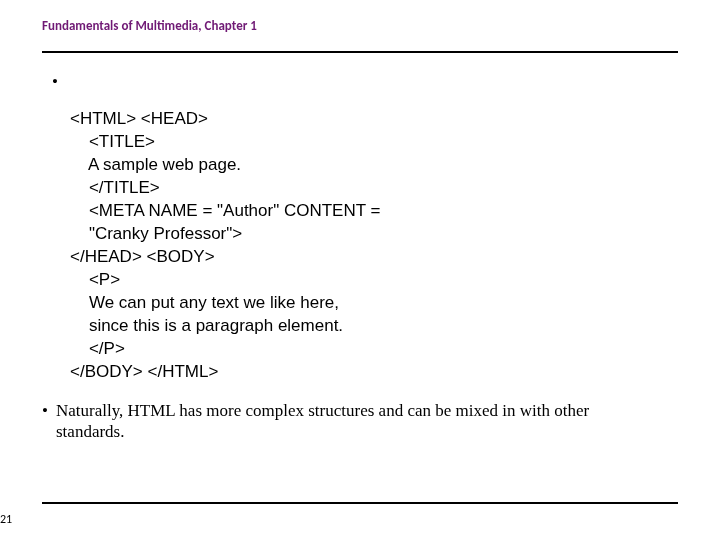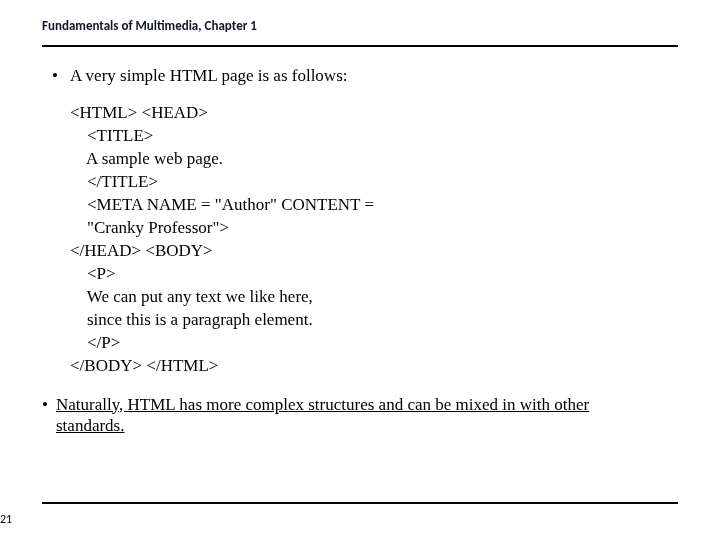--- a/index.html
+++ b/index.html
@@ -14,8 +14,8 @@
     font-family: Calibri, Arial, sans-serif;
     font-weight: 600;
     font-size: 13px;
-    color: #0f172a;
-    padding-bottom: 12px;
+    color: #701a75;
+    padding-bottom: 18px;
   }
   .rule-top { border-top: 2px solid #000; margin-bottom: 18px; }
   .rule-bottom { border-top: 2px solid #000; position: absolute; left: 42px; right: 42px; bottom: 36px; }

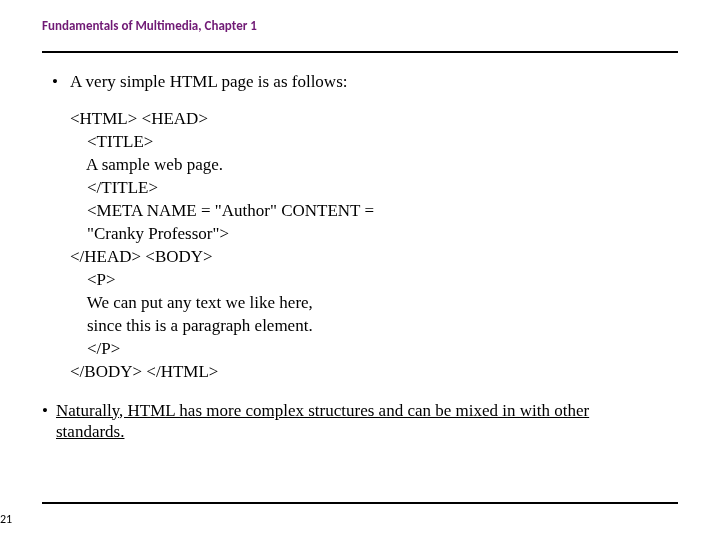--- a/index.html
+++ b/index.html
@@ -54,7 +54,6 @@
 
   <div class="lead-row">
     <div class="bullet-dot">•</div>
-    <div class="lead-text">A very simple HTML page is as follows:</div>
   </div>
 
   <div class="code-block">&lt;HTML&gt; &lt;HEAD&gt;

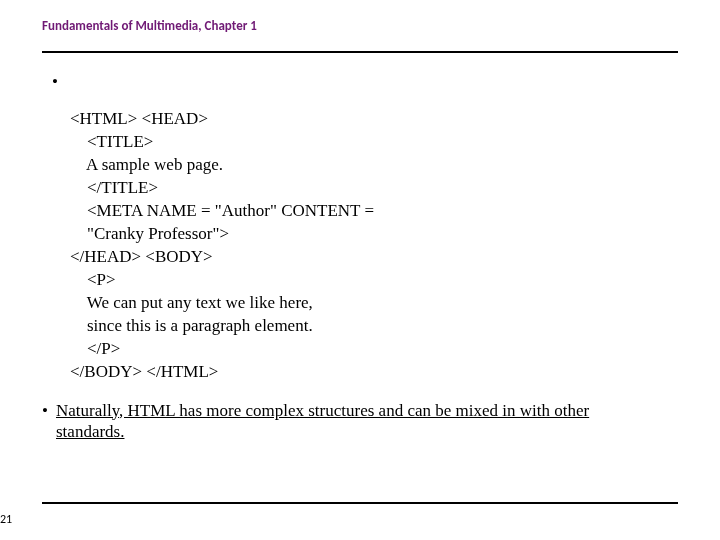--- a/index.html
+++ b/index.html
@@ -33,7 +33,7 @@
   .bullet-dot { width: 18px; flex: 0 0 18px; }
   .lead-text { }
   .code-block {
-    font-family: Liberation Serif, serif;
+    font-family: Liberation Sans, sans-serif;
     font-size: 17px;
     line-height: 1.35;
     white-space: pre;

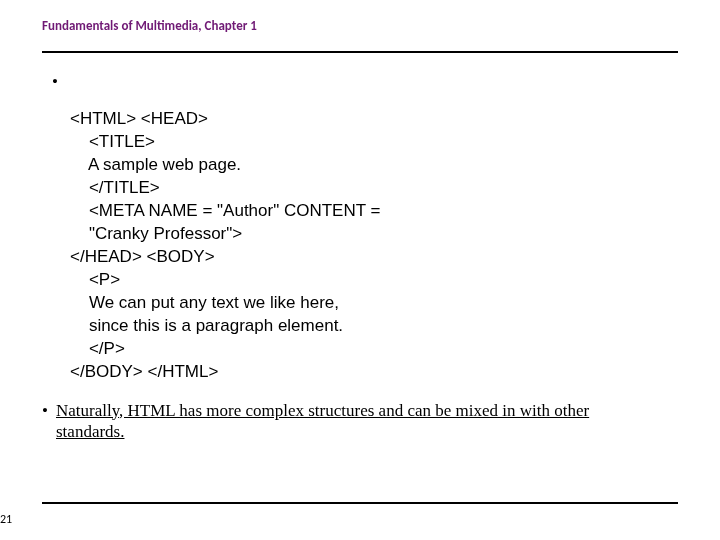--- a/index.html
+++ b/index.html
@@ -42,7 +42,7 @@
   }
   .closing-row { display: flex; align-items: flex-start; margin-left: 0; }
   .closing-bullet { width: 14px; flex: 0 0 14px; }
-  .closing-text { max-width: 590px; text-decoration: underline; }
+  .closing-text { max-width: 590px; }
 </style>
 </head>
 <body>

